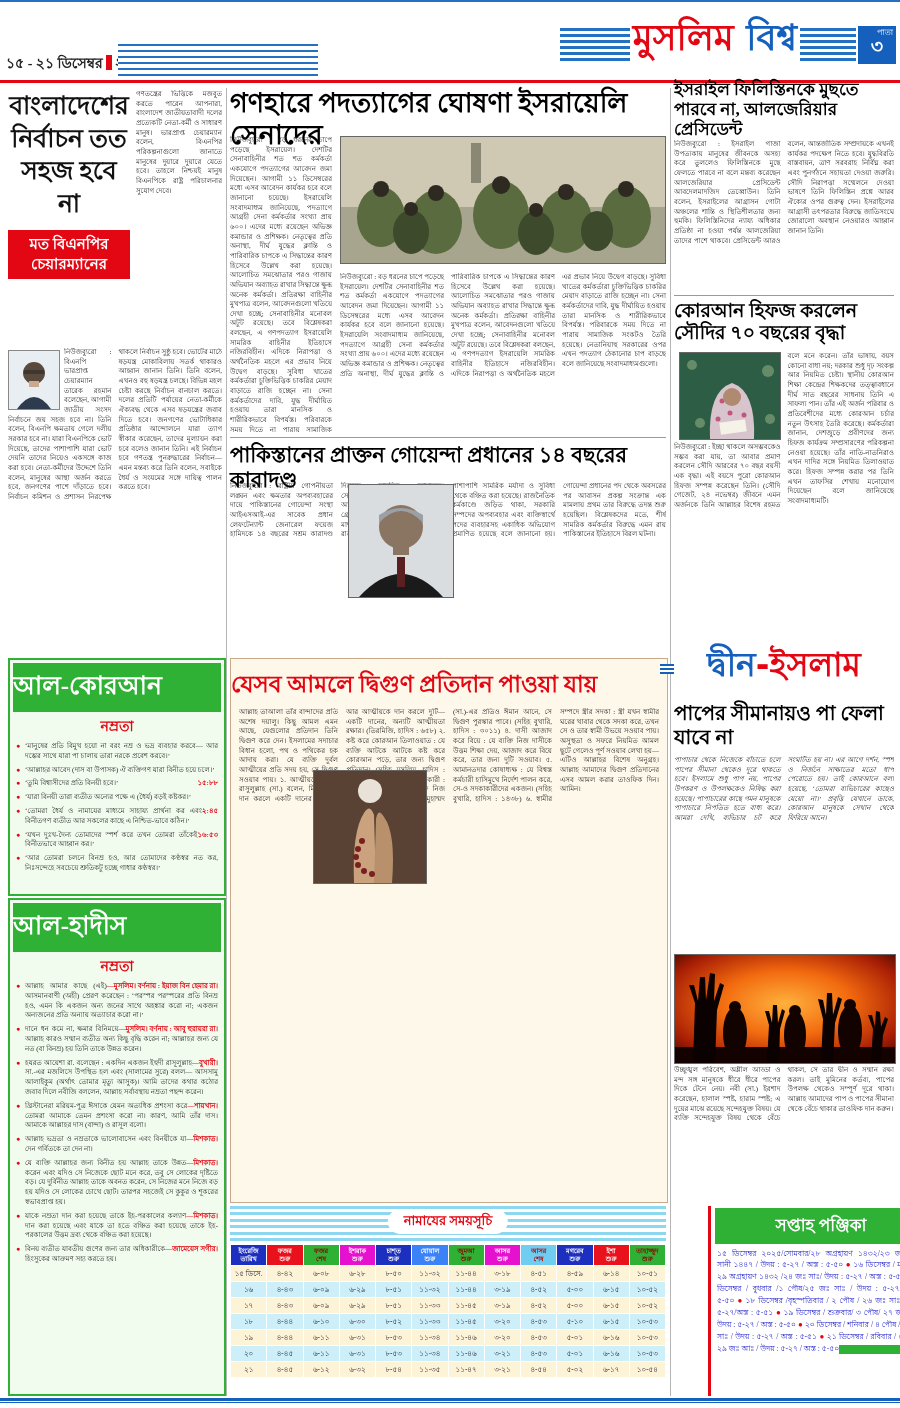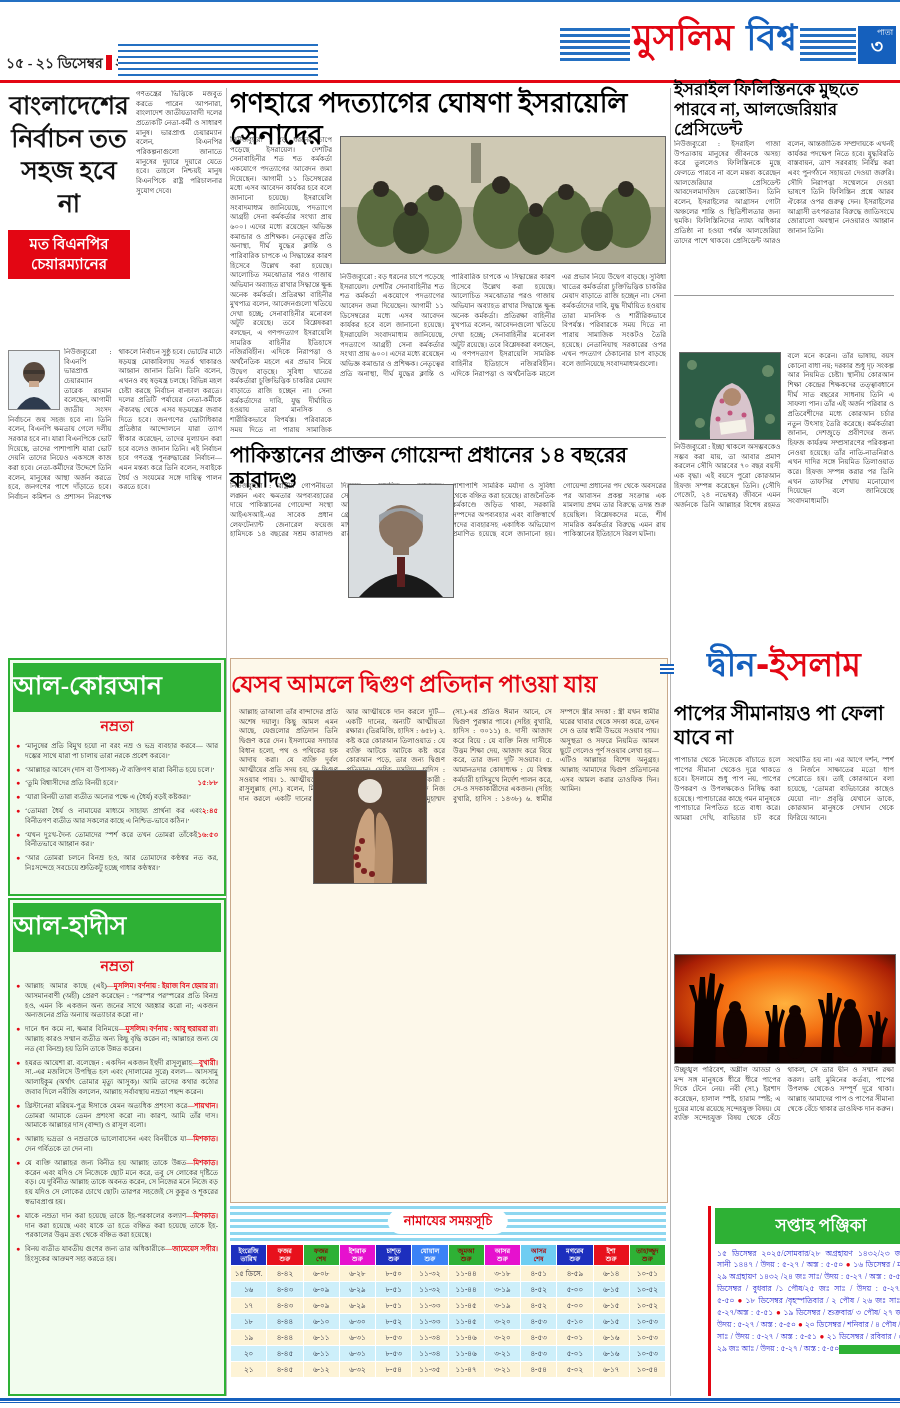--- a/index.html
+++ b/index.html
@@ -408,6 +408,7 @@
   <div class="alg-body tiny cols2">নিউজব্যুরো : ইসরাইল গাজা উপত্যকায় মানুষের জীবনকে অসহ্য করে তুললেও ফিলিস্তিনকে মুছে ফেলতে পারবে না বলে মন্তব্য করেছেন আলজেরিয়ার প্রেসিডেন্ট আবদেলমাদজিদ তেব্বোউন। তিনি বলেন, ইসরাইলের আগ্রাসন গোটা অঞ্চলের শান্তি ও স্থিতিশীলতার জন্য হুমকি। ফিলিস্তিনিদের ন্যায্য অধিকার প্রতিষ্ঠা না হওয়া পর্যন্ত আলজেরিয়া তাদের পাশে থাকবে। প্রেসিডেন্ট আরও বলেন, আন্তর্জাতিক সম্প্রদায়কে এখনই কার্যকর পদক্ষেপ নিতে হবে। যুদ্ধবিরতি বাস্তবায়ন, ত্রাণ সরবরাহ নির্বিঘ্ন করা এবং পুনর্গঠনে সহায়তা দেওয়া জরুরি। সৌদি নিরাপত্তা সম্মেলনে দেওয়া ভাষণে তিনি ফিলিস্তিন প্রশ্নে আরব ঐক্যের ওপর গুরুত্ব দেন। ইসরাইলের আগ্রাসী তৎপরতার বিরুদ্ধে জাতিসংঘে জোরালো অবস্থান নেওয়ারও আহ্বান জানান তিনি।</div>
   <div class="hr-gray" style="left:674px;top:295px;width:220px;"></div>
 
+  <div class="headline hifz-hl">কোরআন হিফজ করলেন সৌদির ৭০ বছরের বৃদ্ধা</div>
   <div class="hifz-body tiny cols2">
     <svg class="photo-frame hifz-photo" viewBox="0 0 100 86" preserveAspectRatio="none" xmlns="http://www.w3.org/2000/svg">
         <rect width="100" height="86" fill="#2e5d46"></rect>

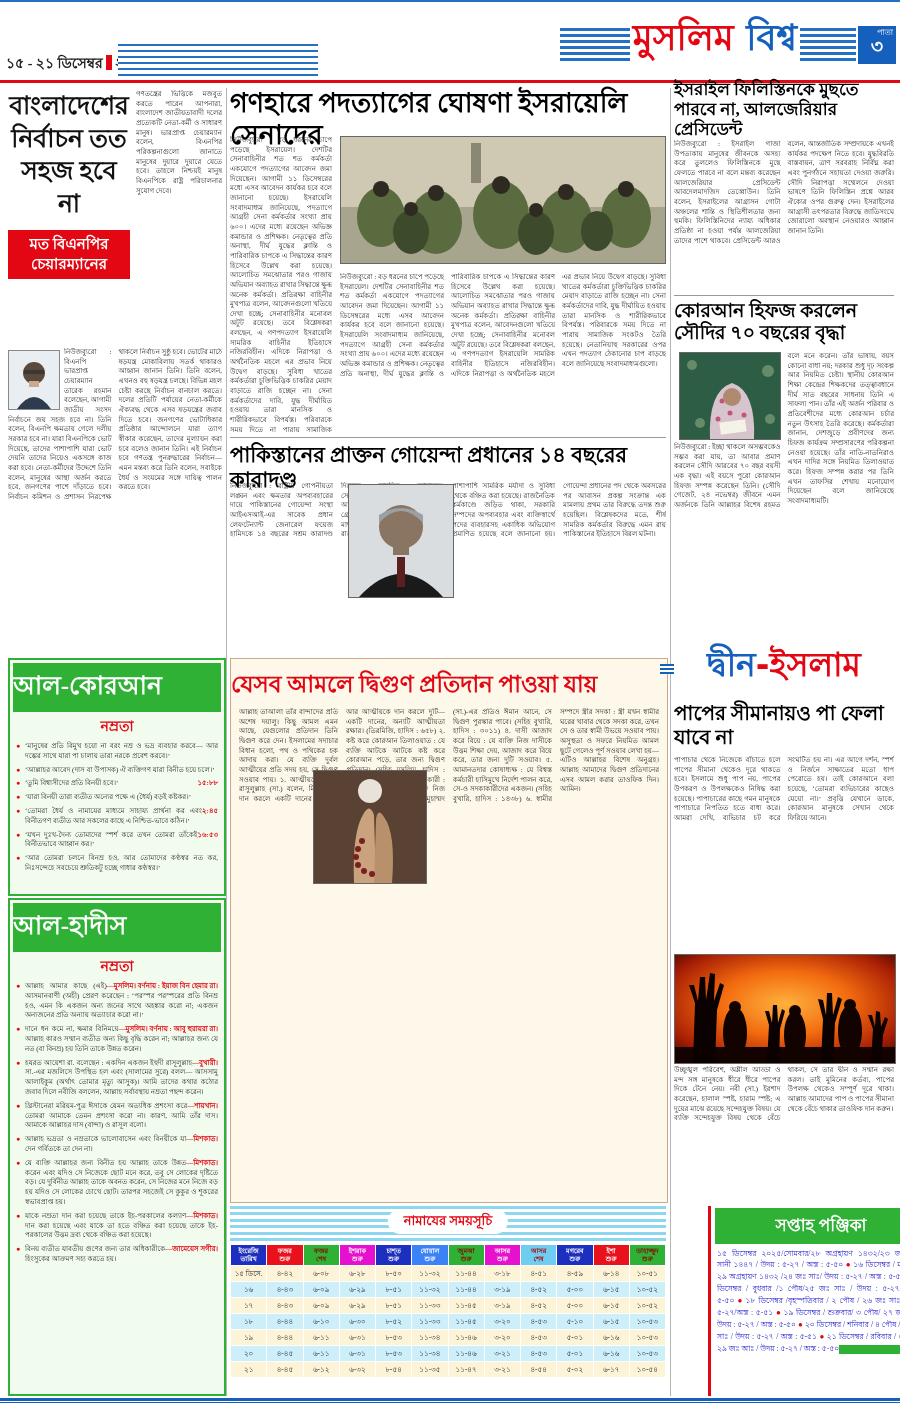--- a/index.html
+++ b/index.html
@@ -85,7 +85,7 @@
   .deen-dash{position:absolute;left:660px;top:664px;width:14px;height:10px;
              background:repeating-linear-gradient(180deg,#1560bd 0 2px,#fff 2px 4px);}
   .sin-hl{position:absolute;left:674px;top:702px;width:220px;font-size:20px;}
-  .sin-body1{position:absolute;left:674px;top:756px;width:220px;height:196px;}
+  .sin-body1{position:absolute;left:674px;top:756px;width:220px;height:196px;font-style:italic;}
   .fire{position:absolute;left:674px;top:954px;width:220px;height:108px;}
   .sin-body2{position:absolute;left:674px;top:1066px;width:220px;height:130px;}
   

